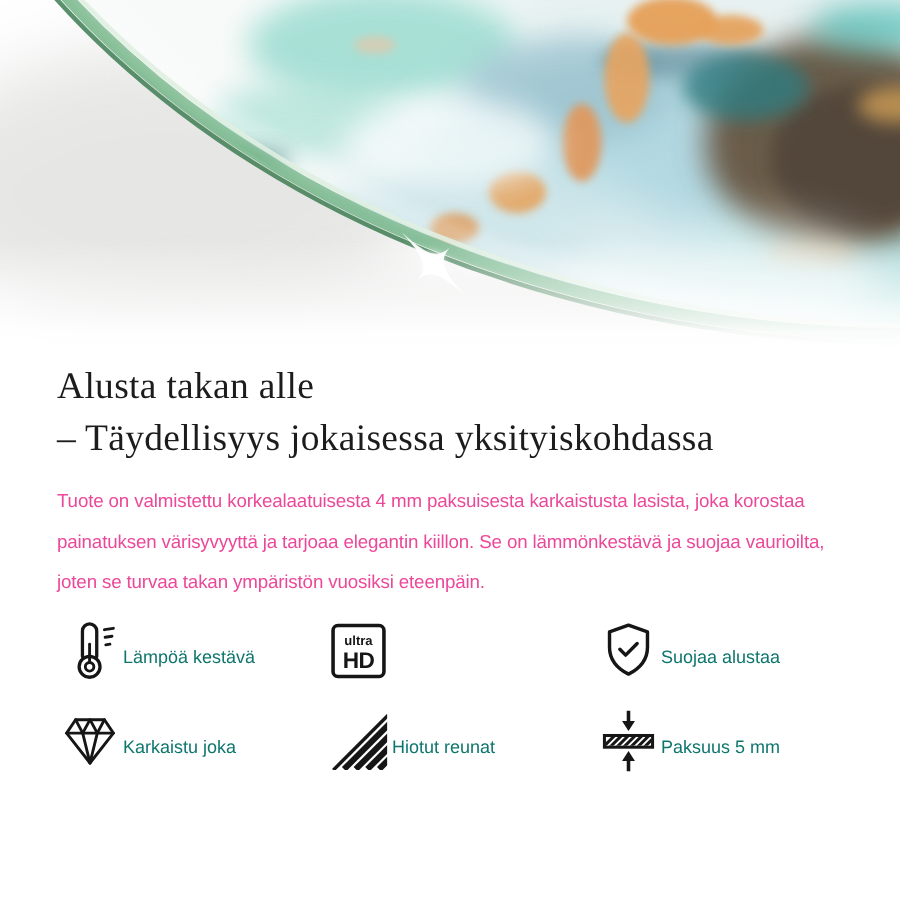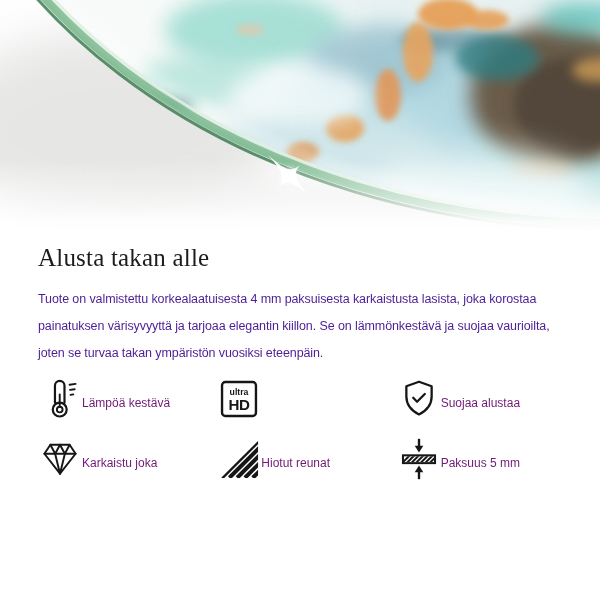--- a/index.html
+++ b/index.html
@@ -137,6 +137,7 @@
   <div class="content">
     <h1 class="title">
       <span>Alusta takan alle</span>
+      <span>– Täydellisyys jokaisessa yksityiskohdassa</span>
     </h1>
     <p class="desc">Tuote on valmistettu korkealaatuisesta 4 mm paksuisesta karkaistusta lasista, joka korostaa painatuksen värisyvyyttä ja tarjoaa elegantin kiillon. Se on lämmönkestävä ja suojaa vaurioilta, joten se turvaa takan ympäristön vuosiksi eteenpäin.</p>
 

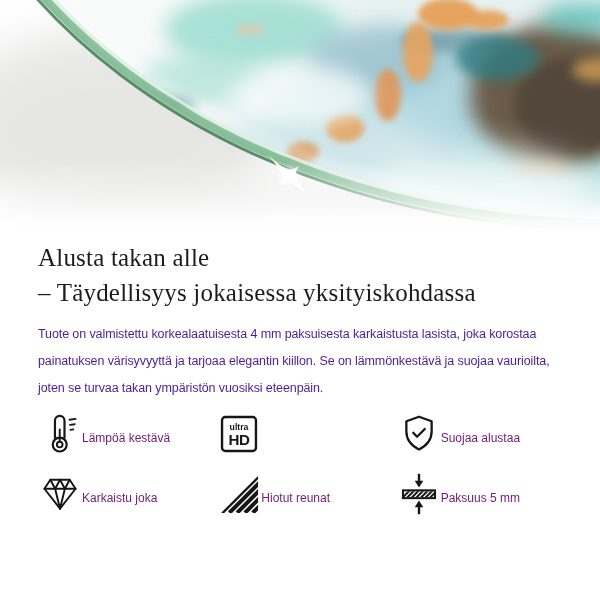--- a/index.html
+++ b/index.html
@@ -25,7 +25,7 @@
   .desc {
     margin:11px 0 0 0;
     font-size:12.5px; line-height:27px; letter-spacing:-0.1px;
-    color:#4c1d95; max-width:540px;
+    color:#ec4899; max-width:540px;
   }
 
   

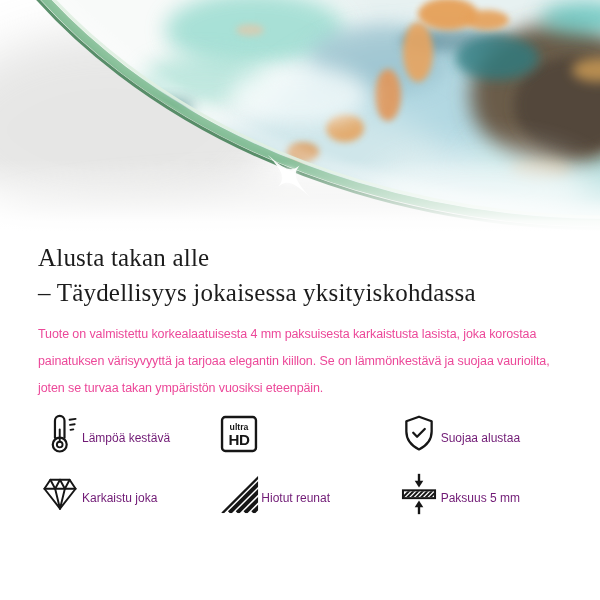--- a/index.html
+++ b/index.html
@@ -36,7 +36,7 @@
   .feature { display:flex; flex-direction:row; align-items:center; }
   .feature .ic { height:46px; display:flex; align-items:flex-end; justify-content:center; }
   .feature .ic svg { display:block; }
-  .feature .lbl { margin-top:9px; font-size:12px; color:#701a75; line-height:14px; }
+  .feature .lbl { margin-top:9px; font-size:12px; color:#0f766e; line-height:14px; }
 
   .stroke { fill:none; stroke:#161616; stroke-width:2.4; stroke-linecap:round; stroke-linejoin:round; }
   .thin   { stroke-width:2.1; }

